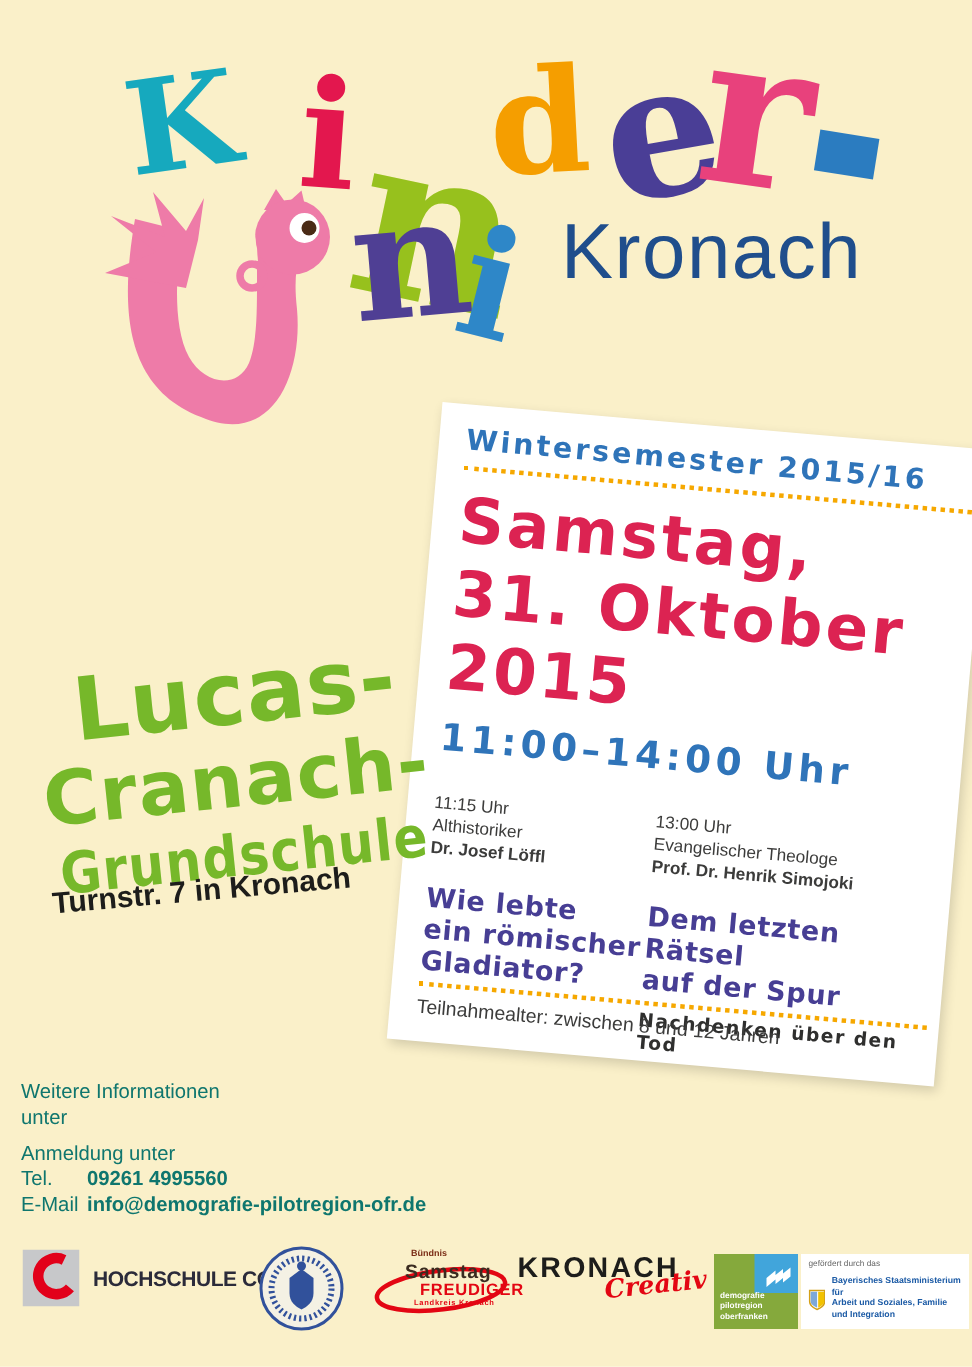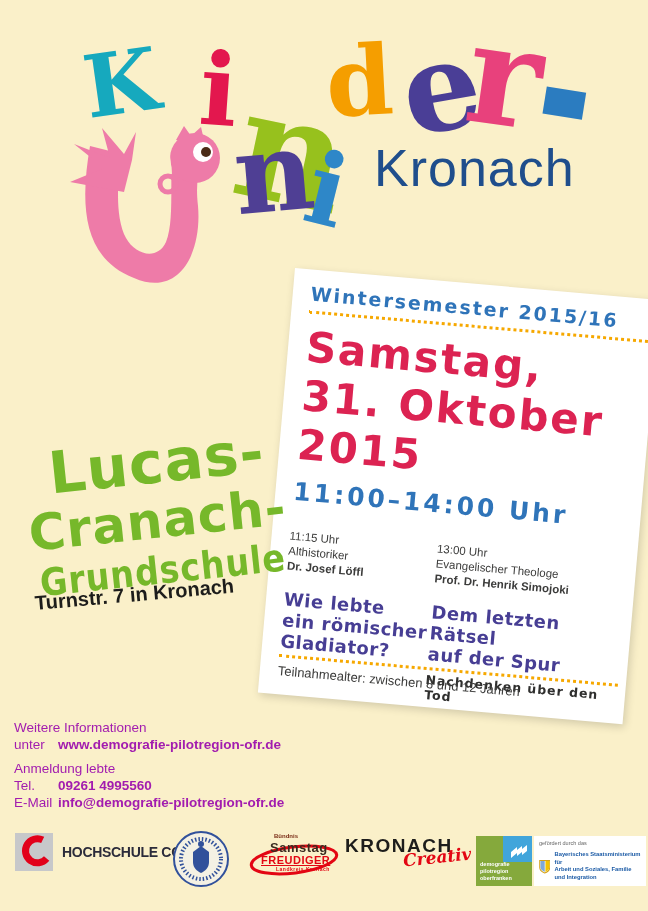--- a/index.html
+++ b/index.html
@@ -45,7 +45,7 @@
   .address{position:absolute;left:34px;top:592px;transform:rotate(-5deg);transform-origin:0 0;
            font-weight:bold;font-size:20px;color:#1D1D1B;}
   
-  .info{position:absolute;left:14px;top:719px;font-size:13.5px;line-height:17px;color:#a21caf;}
+  .info{position:absolute;left:14px;top:719px;font-size:13.5px;line-height:17px;color:#0f766e;}
   .info .row{display:flex;}
   .info .lbl{width:44px;flex:none;}
   .info b{font-weight:bold;}

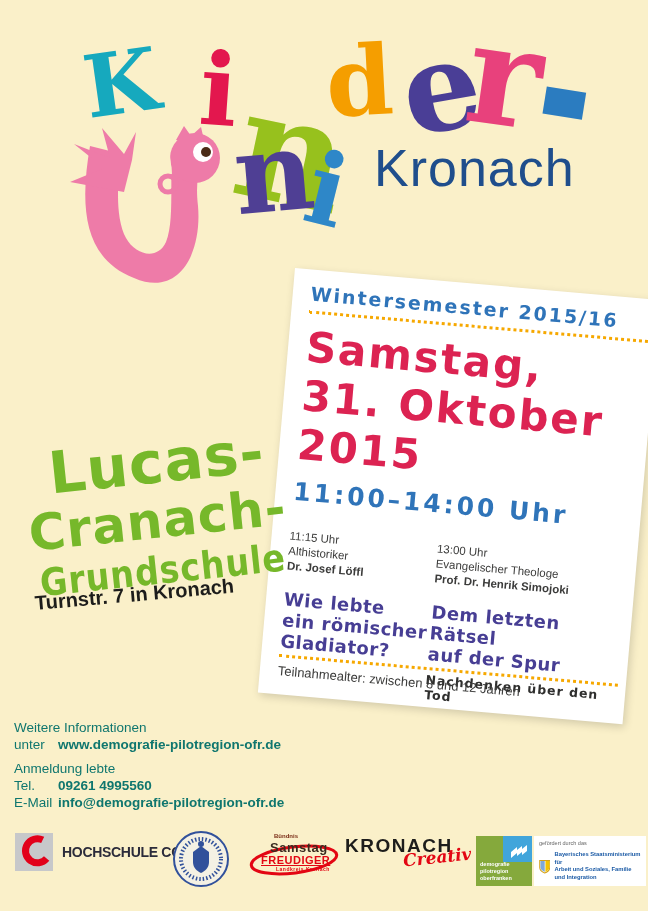--- a/index.html
+++ b/index.html
@@ -150,7 +150,6 @@
     <div>Weitere Informationen</div>
     <div class="row">
       <span class="lbl">unter</span>
-      <b>www.demografie-pilotregion-ofr.de</b>
     </div>
     <div class="gap"></div>
     <div>Anmeldung lebte</div>

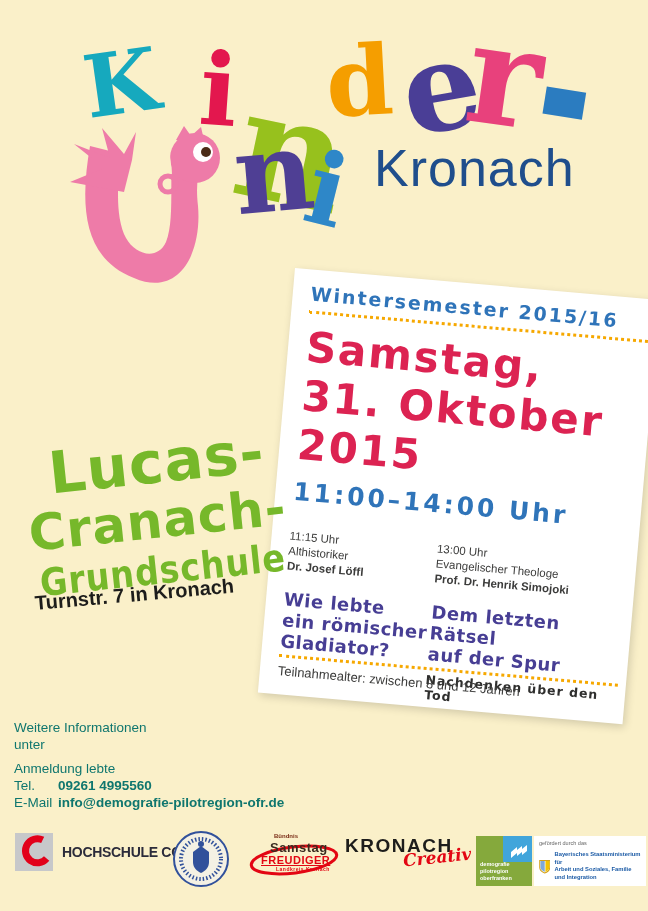--- a/index.html
+++ b/index.html
@@ -152,7 +152,7 @@
       <span class="lbl">unter</span>
     </div>
     <div class="gap"></div>
-    <div>Anmeldung lebte</div>
+    <div>Anmeldung unter</div>
     <div class="row">
       <span class="lbl">Tel.</span>
       <b>09261 4995560</b>

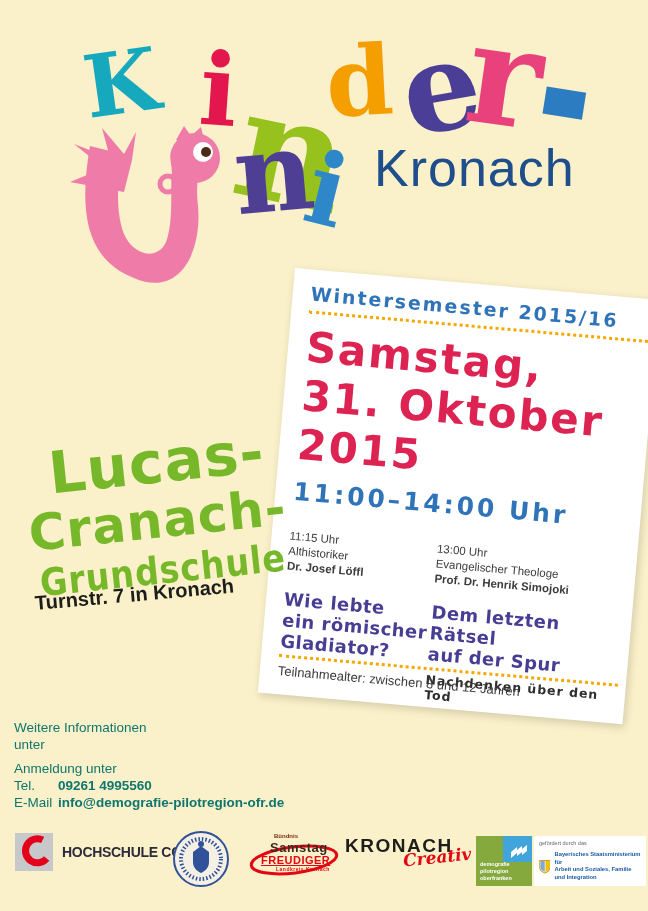--- a/index.html
+++ b/index.html
@@ -58,7 +58,7 @@
   .freudiger svg{position:absolute;left:0;top:6px;}
   .fr1{position:absolute;left:26px;top:1px;font-size:6px;font-weight:bold;color:#7a2c16;}
   .fr2{position:absolute;left:22px;top:8px;font-size:13px;font-weight:bold;color:#3A2B20;letter-spacing:.5px;}
-  .fr3{position:absolute;left:13px;top:22px;font-size:11px;font-weight:bold;color:#E30613;letter-spacing:.5px;text-decoration:underline;}
+  .fr3{position:absolute;left:32px;top:22px;font-size:11px;font-weight:bold;color:#E30613;letter-spacing:.5px;}
   .fr4{position:absolute;left:28px;top:34px;font-size:5px;font-weight:bold;color:#E30613;letter-spacing:.5px;}
   .kcreativ{position:absolute;left:345px;top:835px;}
   .kc1{font-weight:bold;font-size:19px;letter-spacing:1.5px;color:#1D1D1B;}

